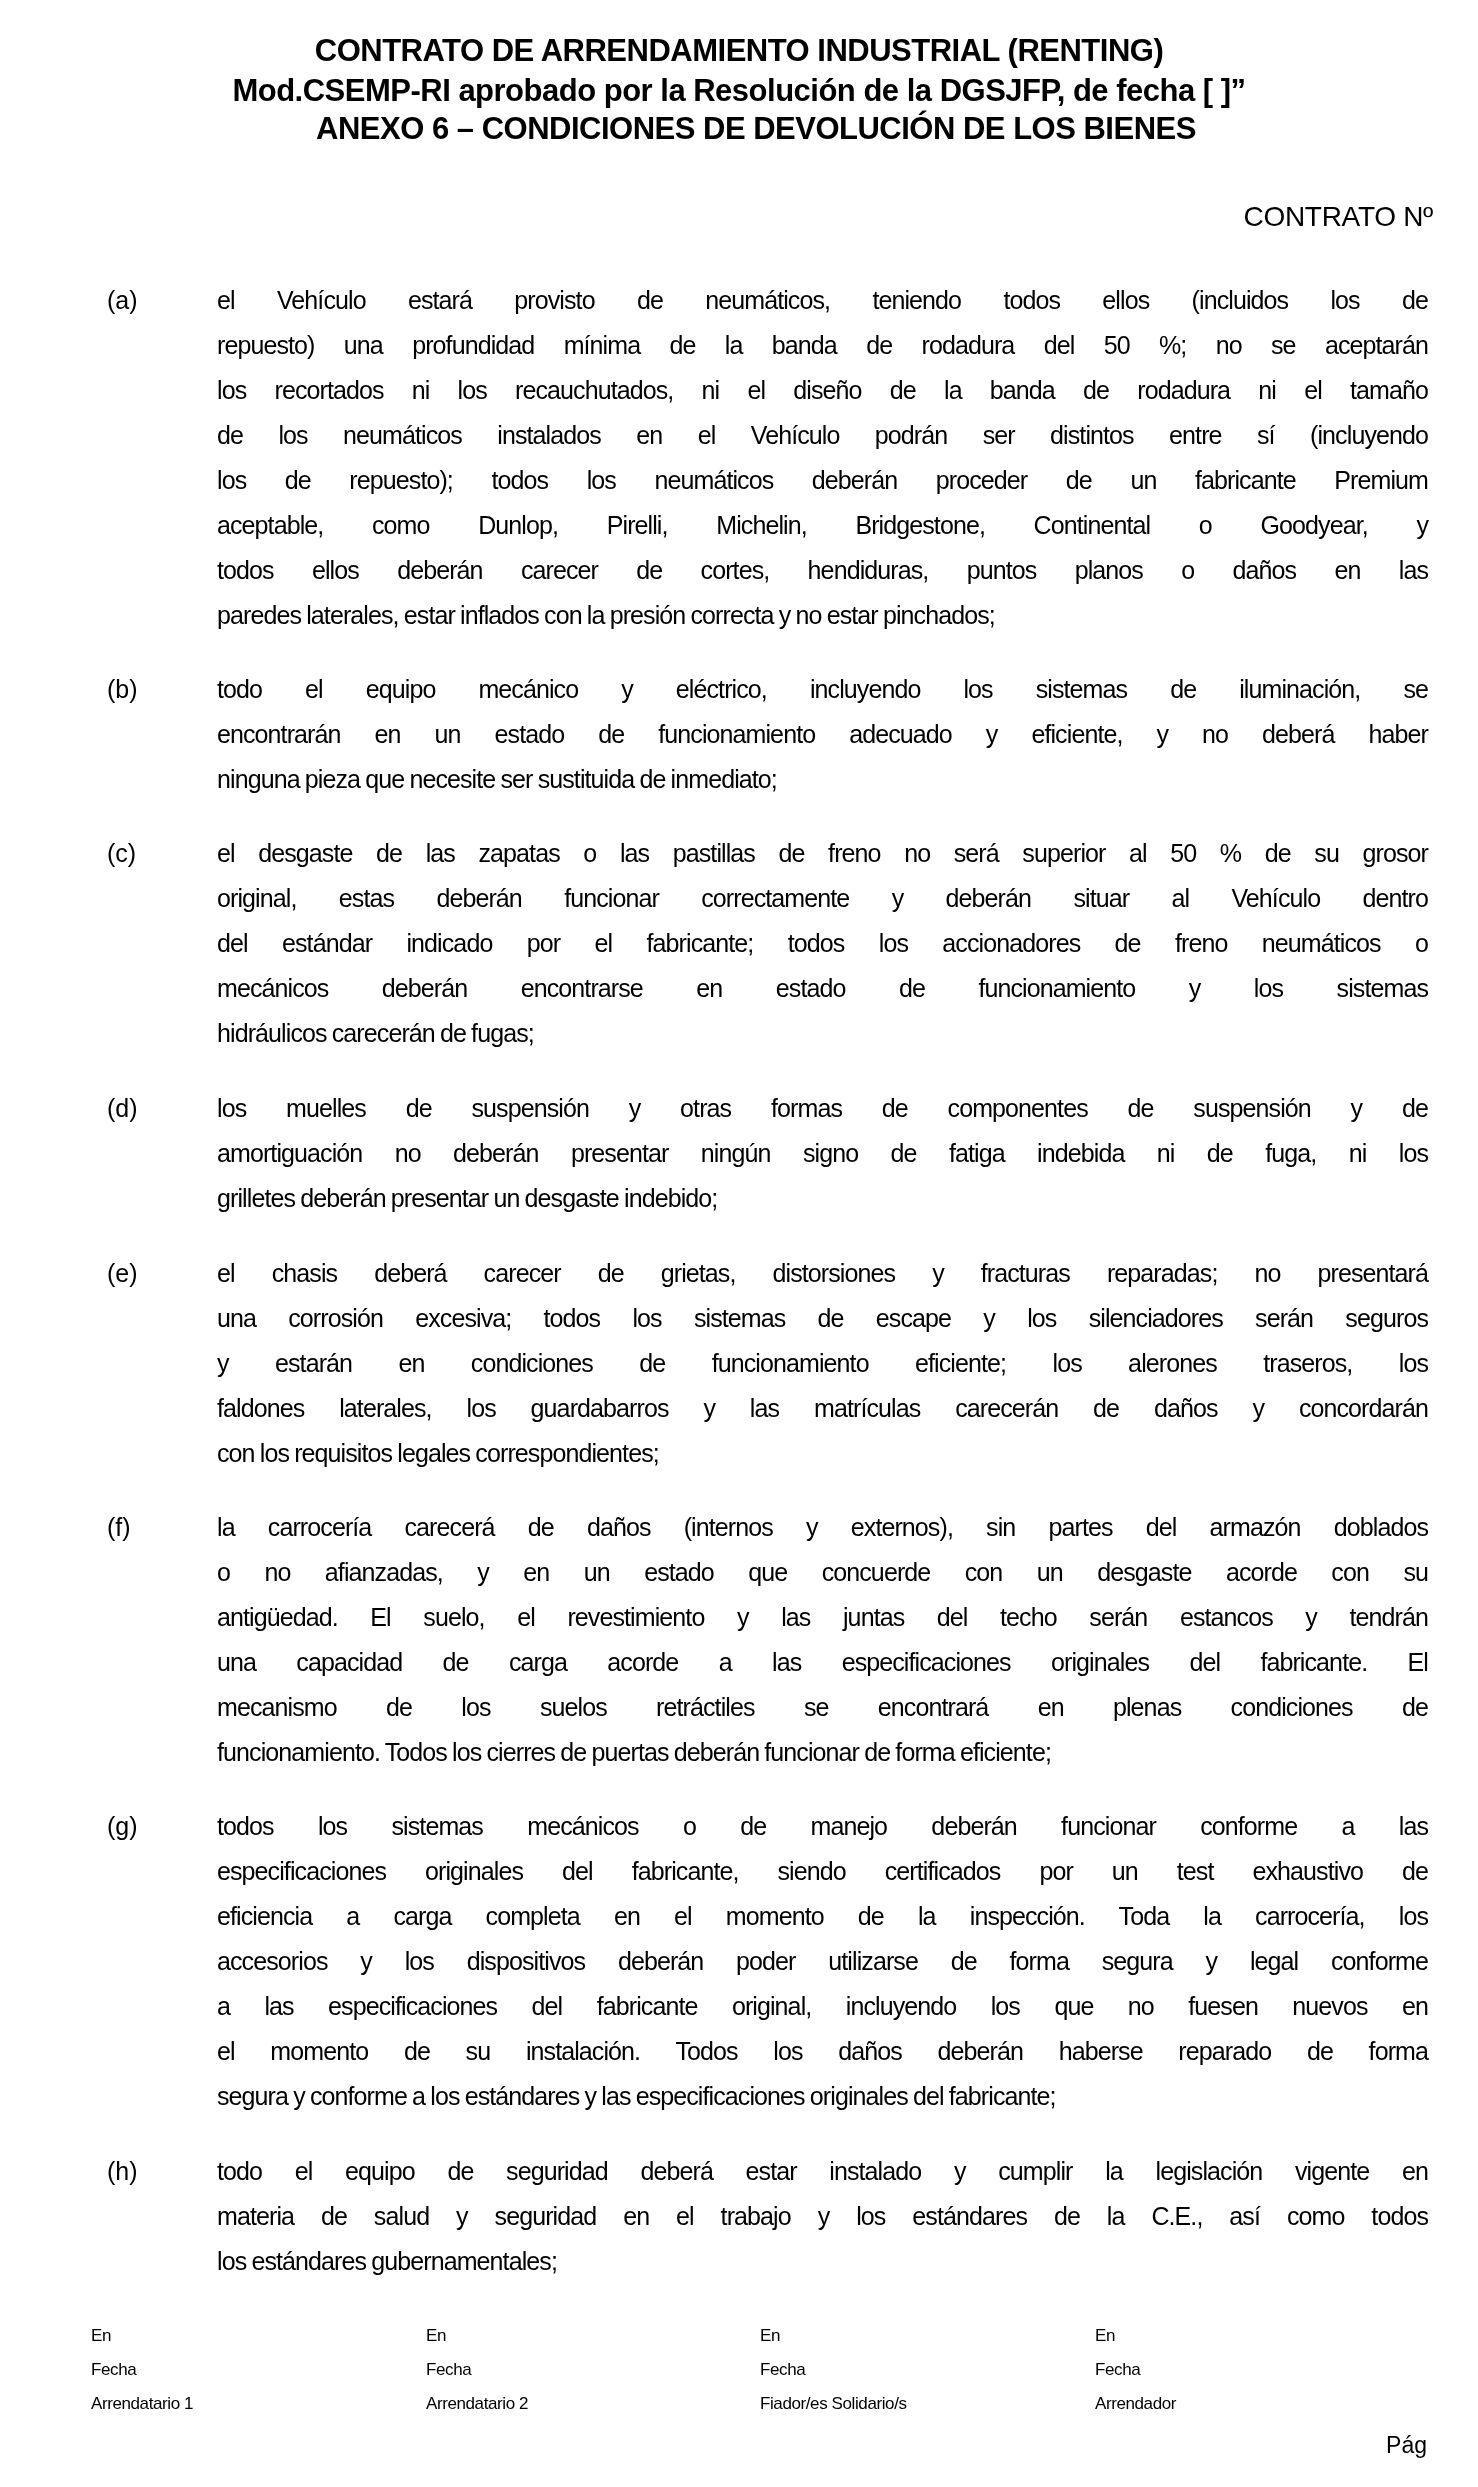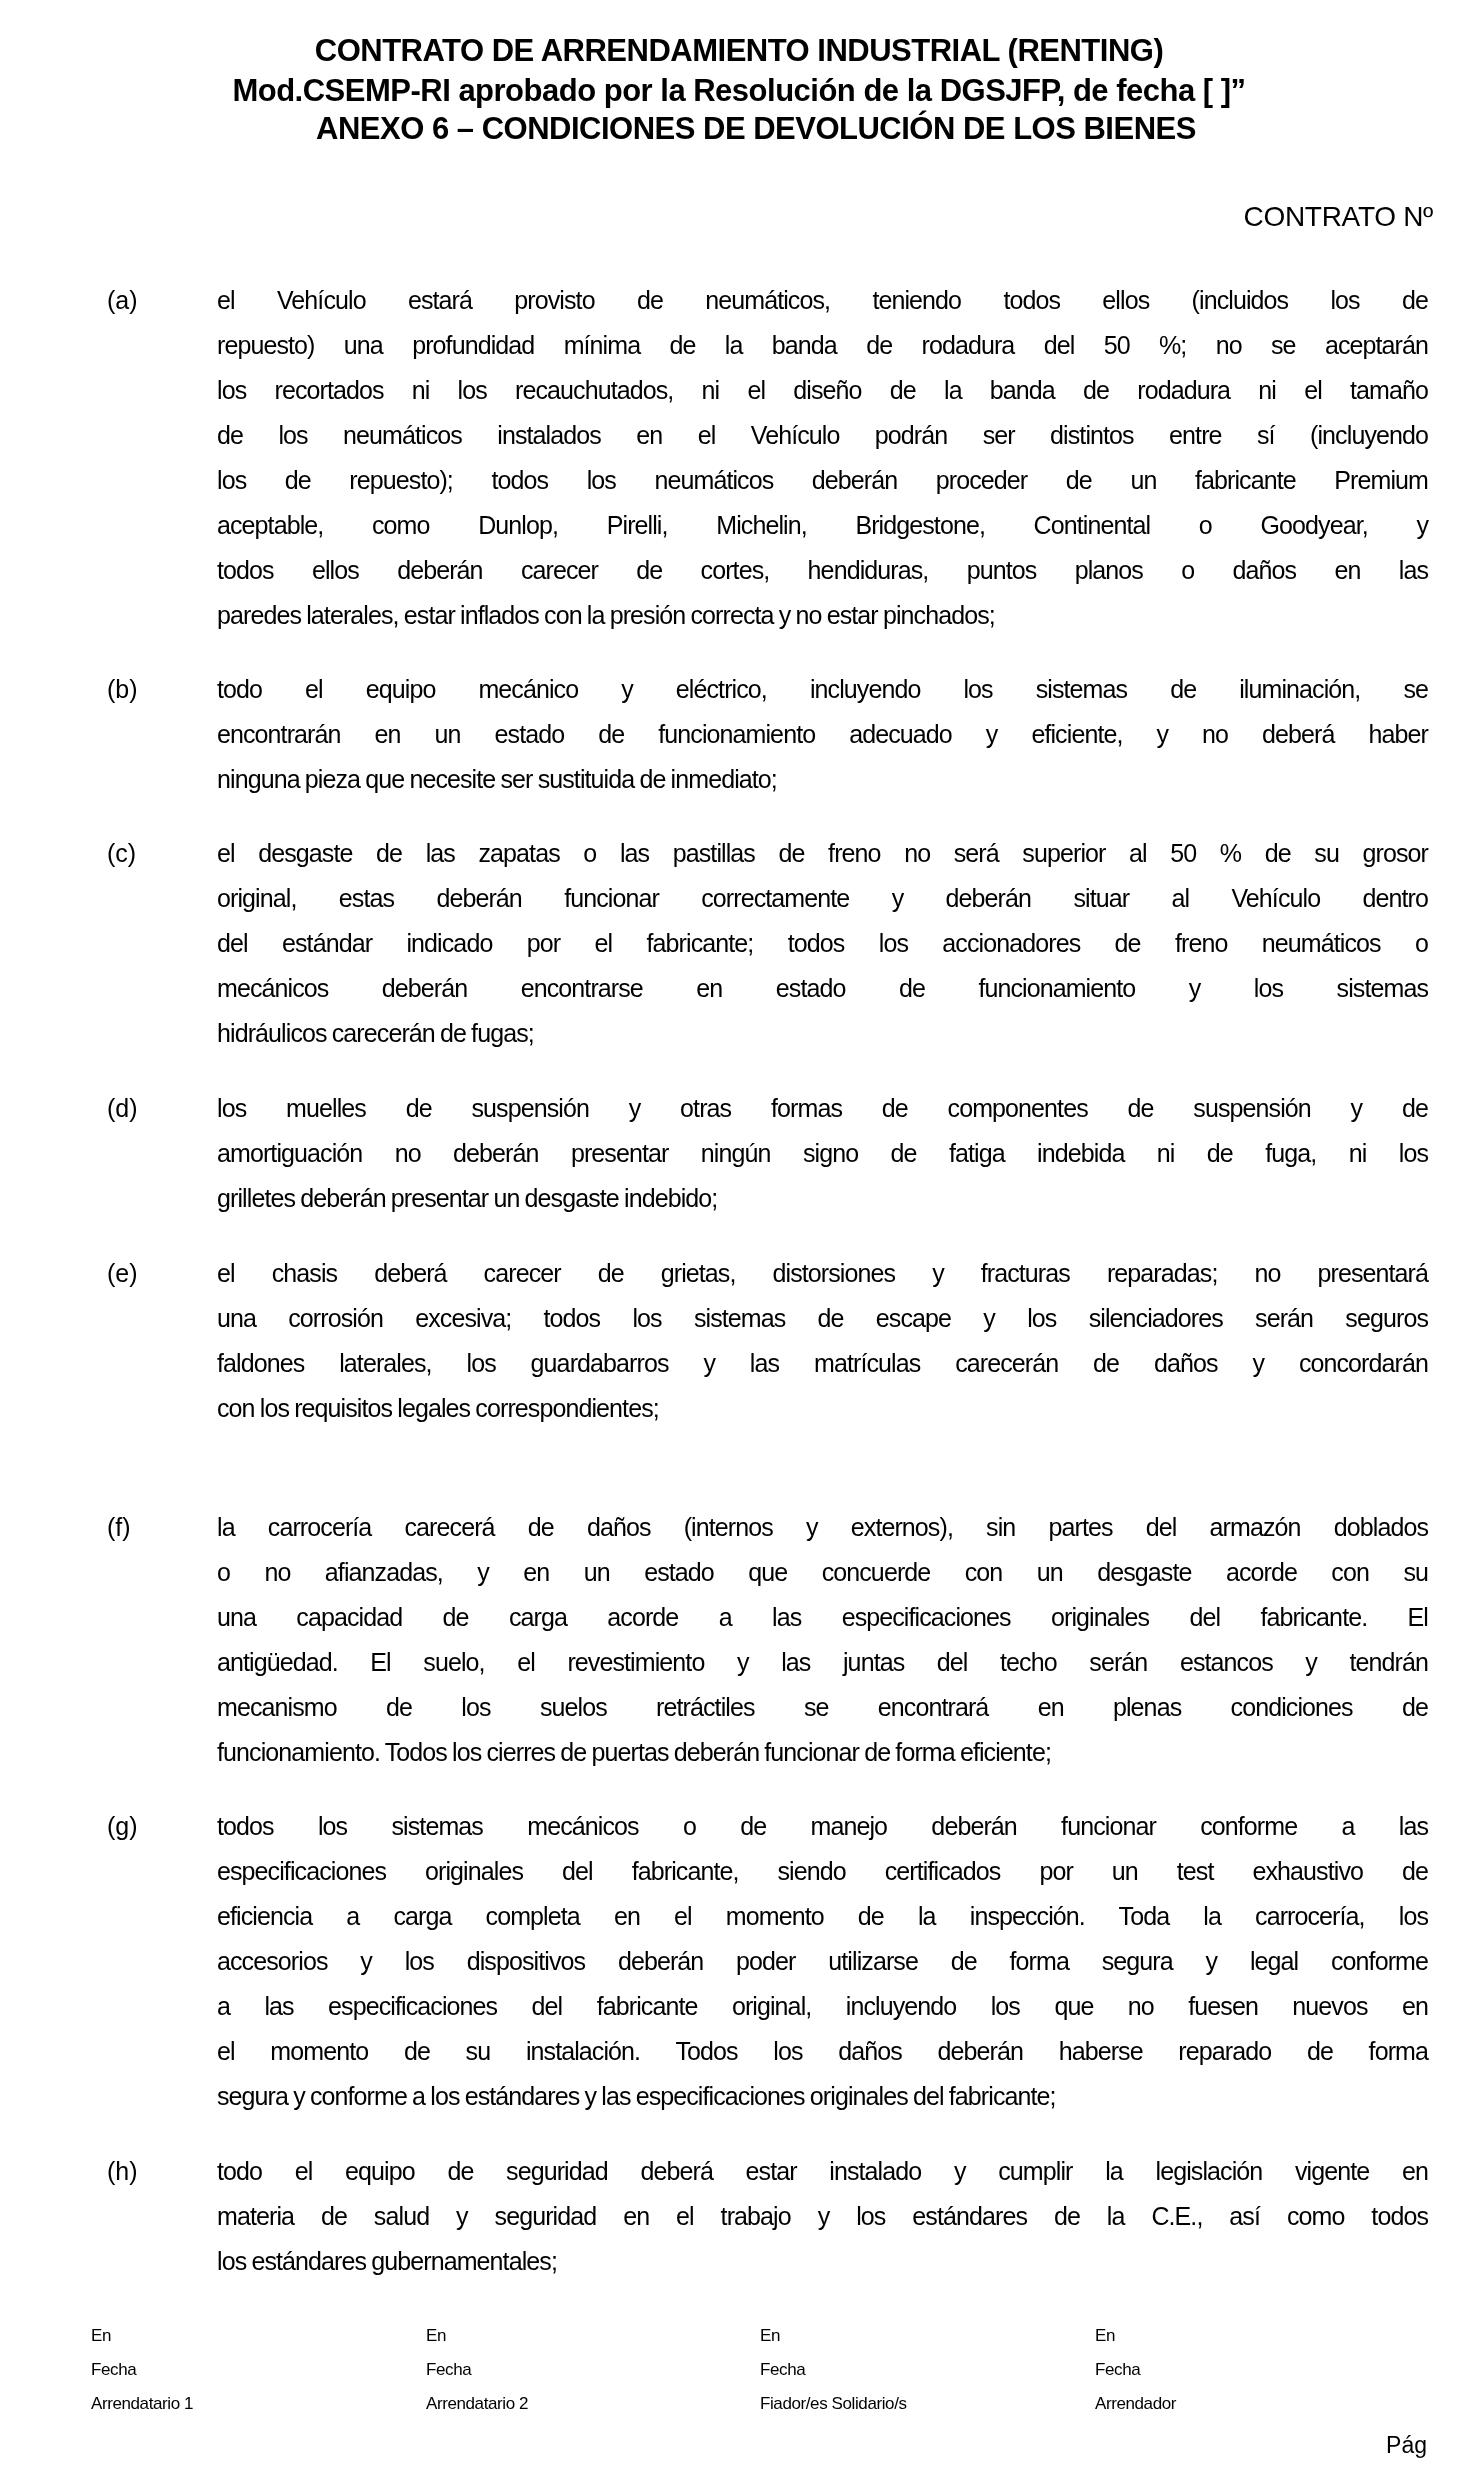--- a/index.html
+++ b/index.html
@@ -90,6 +90,7 @@
       <div class="body">
         <span class="line" style="display: block; white-space: nowrap;">el chasis deberá carecer de grietas, distorsiones y fracturas reparadas; no presentará</span>
         <span class="line" style="display: block; white-space: nowrap;">una corrosión excesiva; todos los sistemas de escape y los silenciadores serán seguros</span>
+        <span class="line" style="display: block; white-space: nowrap;">y estarán en condiciones de funcionamiento eficiente; los alerones traseros, los</span>
         <span class="line" style="display: block; white-space: nowrap;">faldones laterales, los guardabarros y las matrículas carecerán de daños y concordarán</span>
         <span class="line last" style="display: block; white-space: nowrap;">con los requisitos legales correspondientes;</span>
       </div>

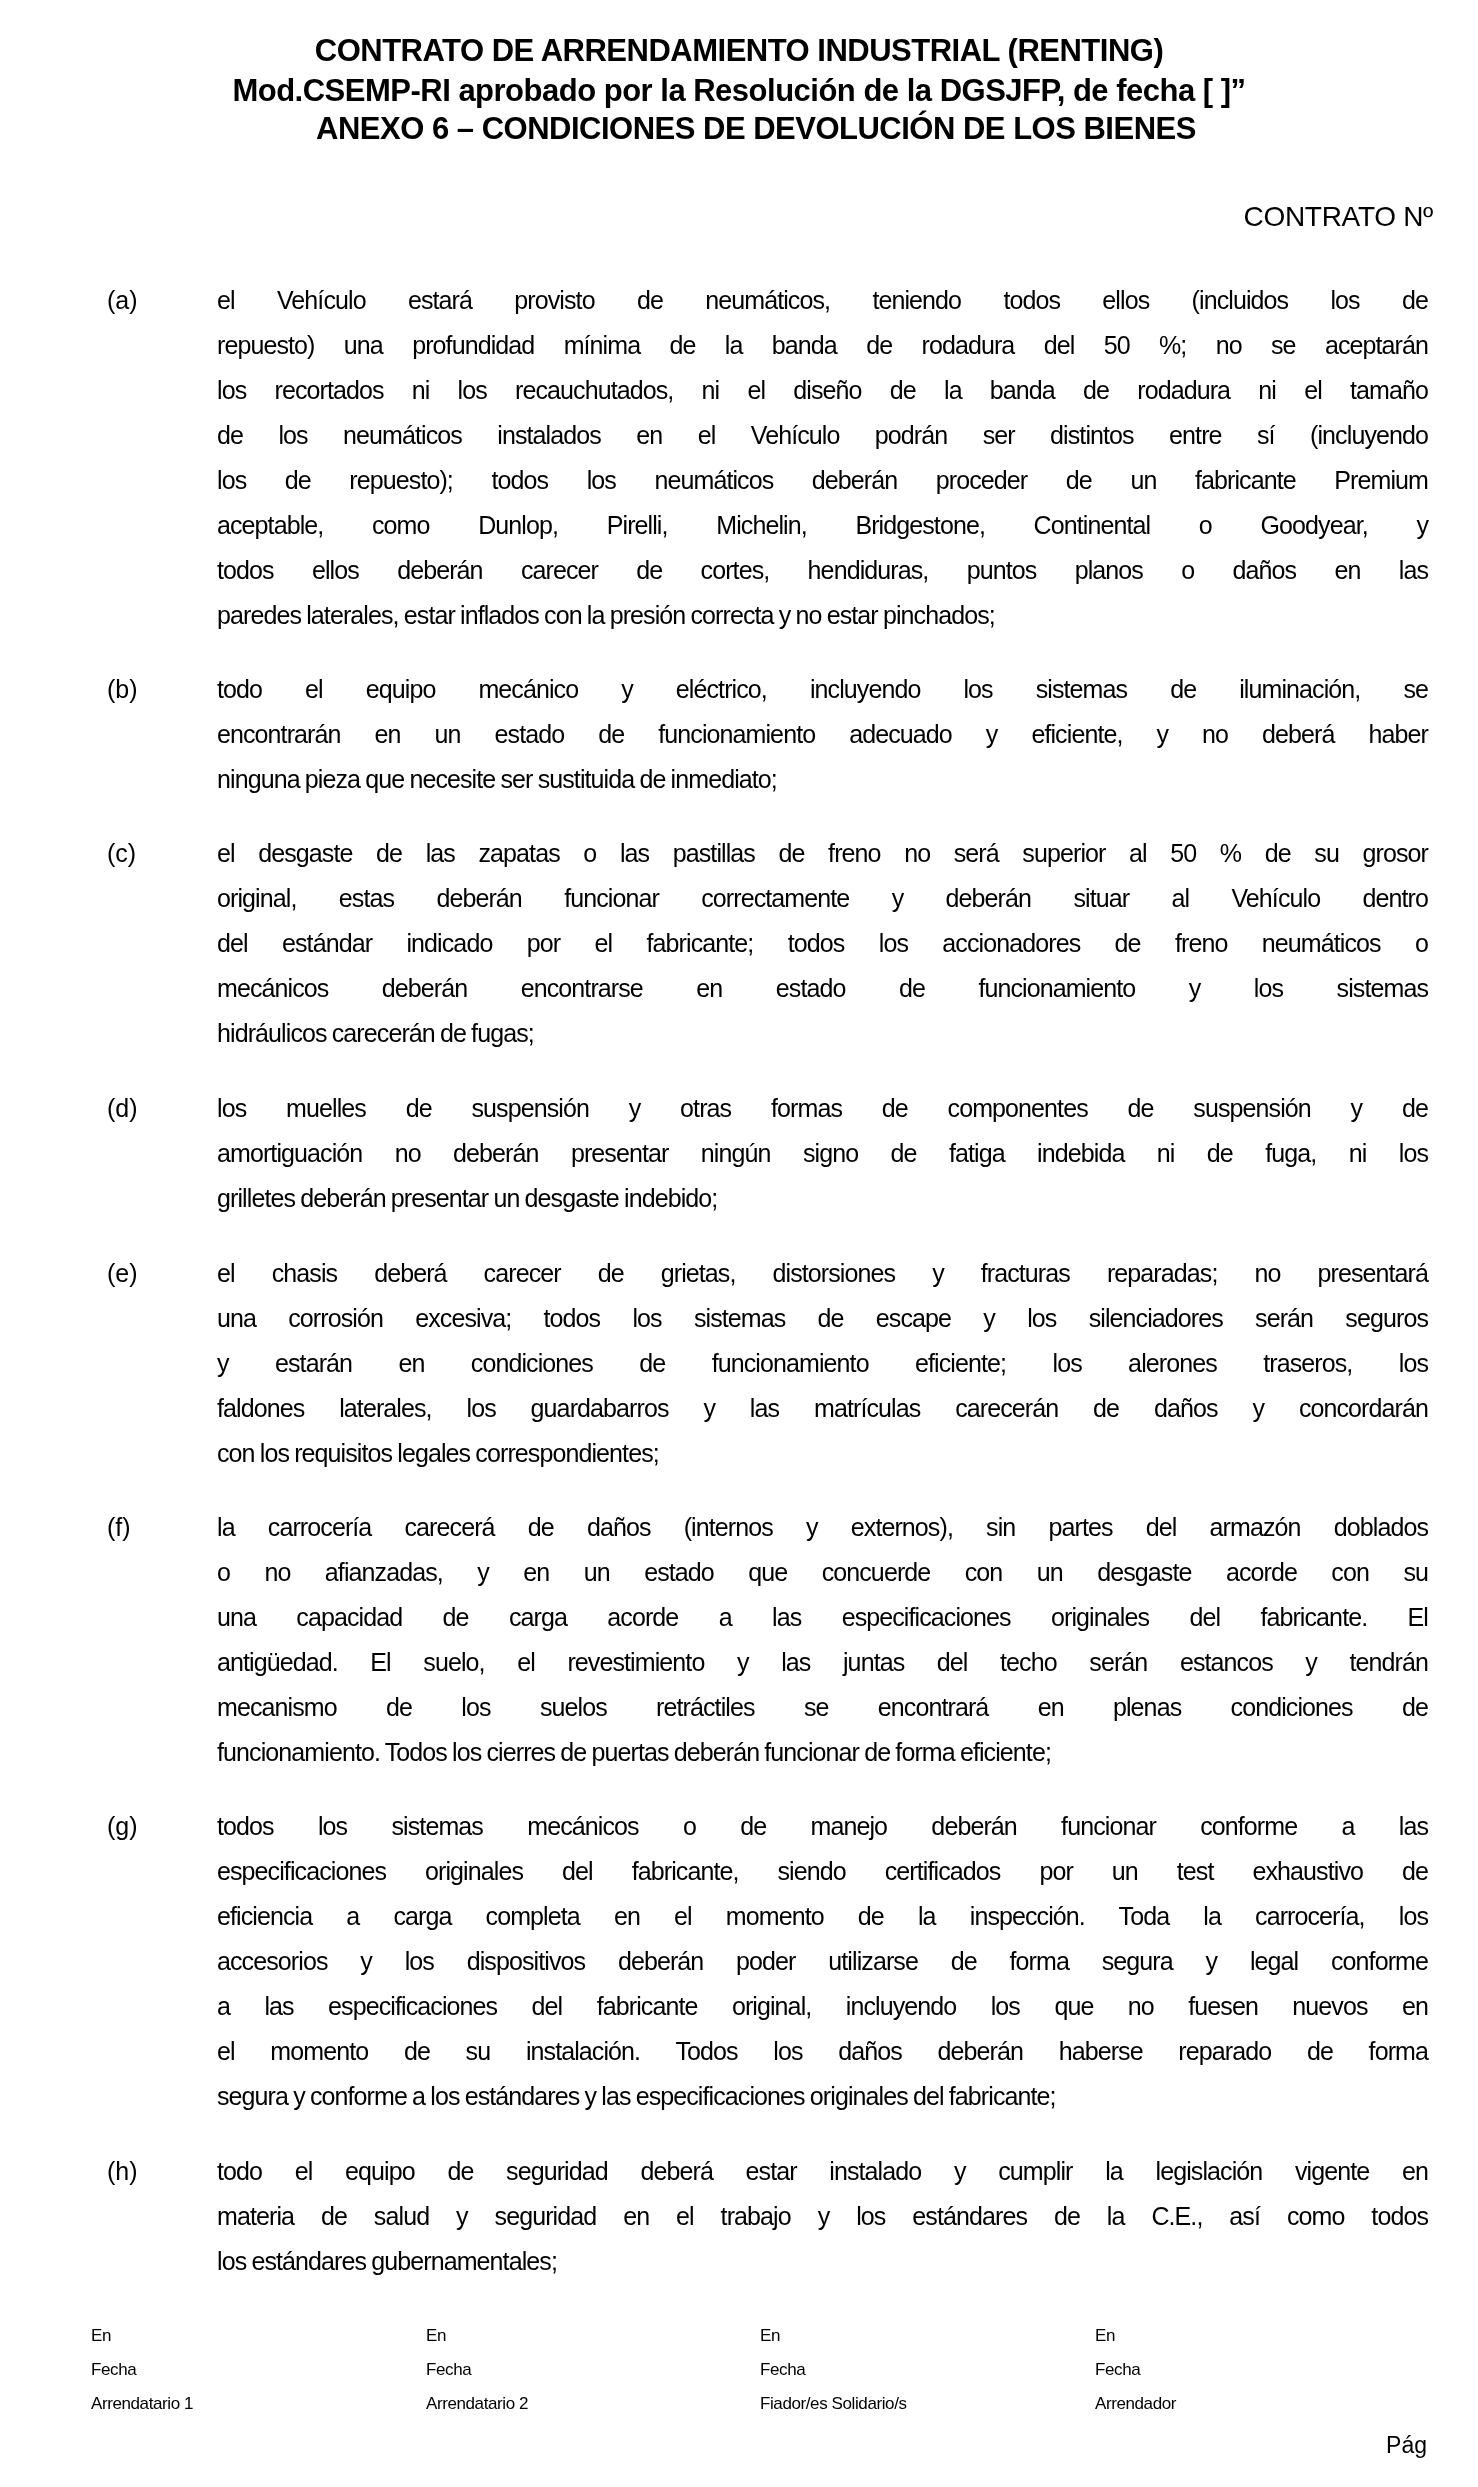--- a/index.html
+++ b/index.html
@@ -100,8 +100,8 @@
       <div class="body">
         <span class="line" style="display: block; white-space: nowrap;">la carrocería carecerá de daños (internos y externos), sin partes del armazón doblados</span>
         <span class="line" style="display: block; white-space: nowrap;">o no afianzadas, y en un estado que concuerde con un desgaste acorde con su</span>
+        <span class="line" style="display: block; white-space: nowrap;">antigüedad. El suelo, el revestimiento y las juntas del techo serán estancos y tendrán</span>
         <span class="line" style="display: block; white-space: nowrap;">una capacidad de carga acorde a las especificaciones originales del fabricante. El</span>
-        <span class="line" style="display: block; white-space: nowrap;">antigüedad. El suelo, el revestimiento y las juntas del techo serán estancos y tendrán</span>
         <span class="line" style="display: block; white-space: nowrap;">mecanismo de los suelos retráctiles se encontrará en plenas condiciones de</span>
         <span class="line last" style="display: block; white-space: nowrap;">funcionamiento. Todos los cierres de puertas deberán funcionar de forma eficiente;</span>
       </div>

